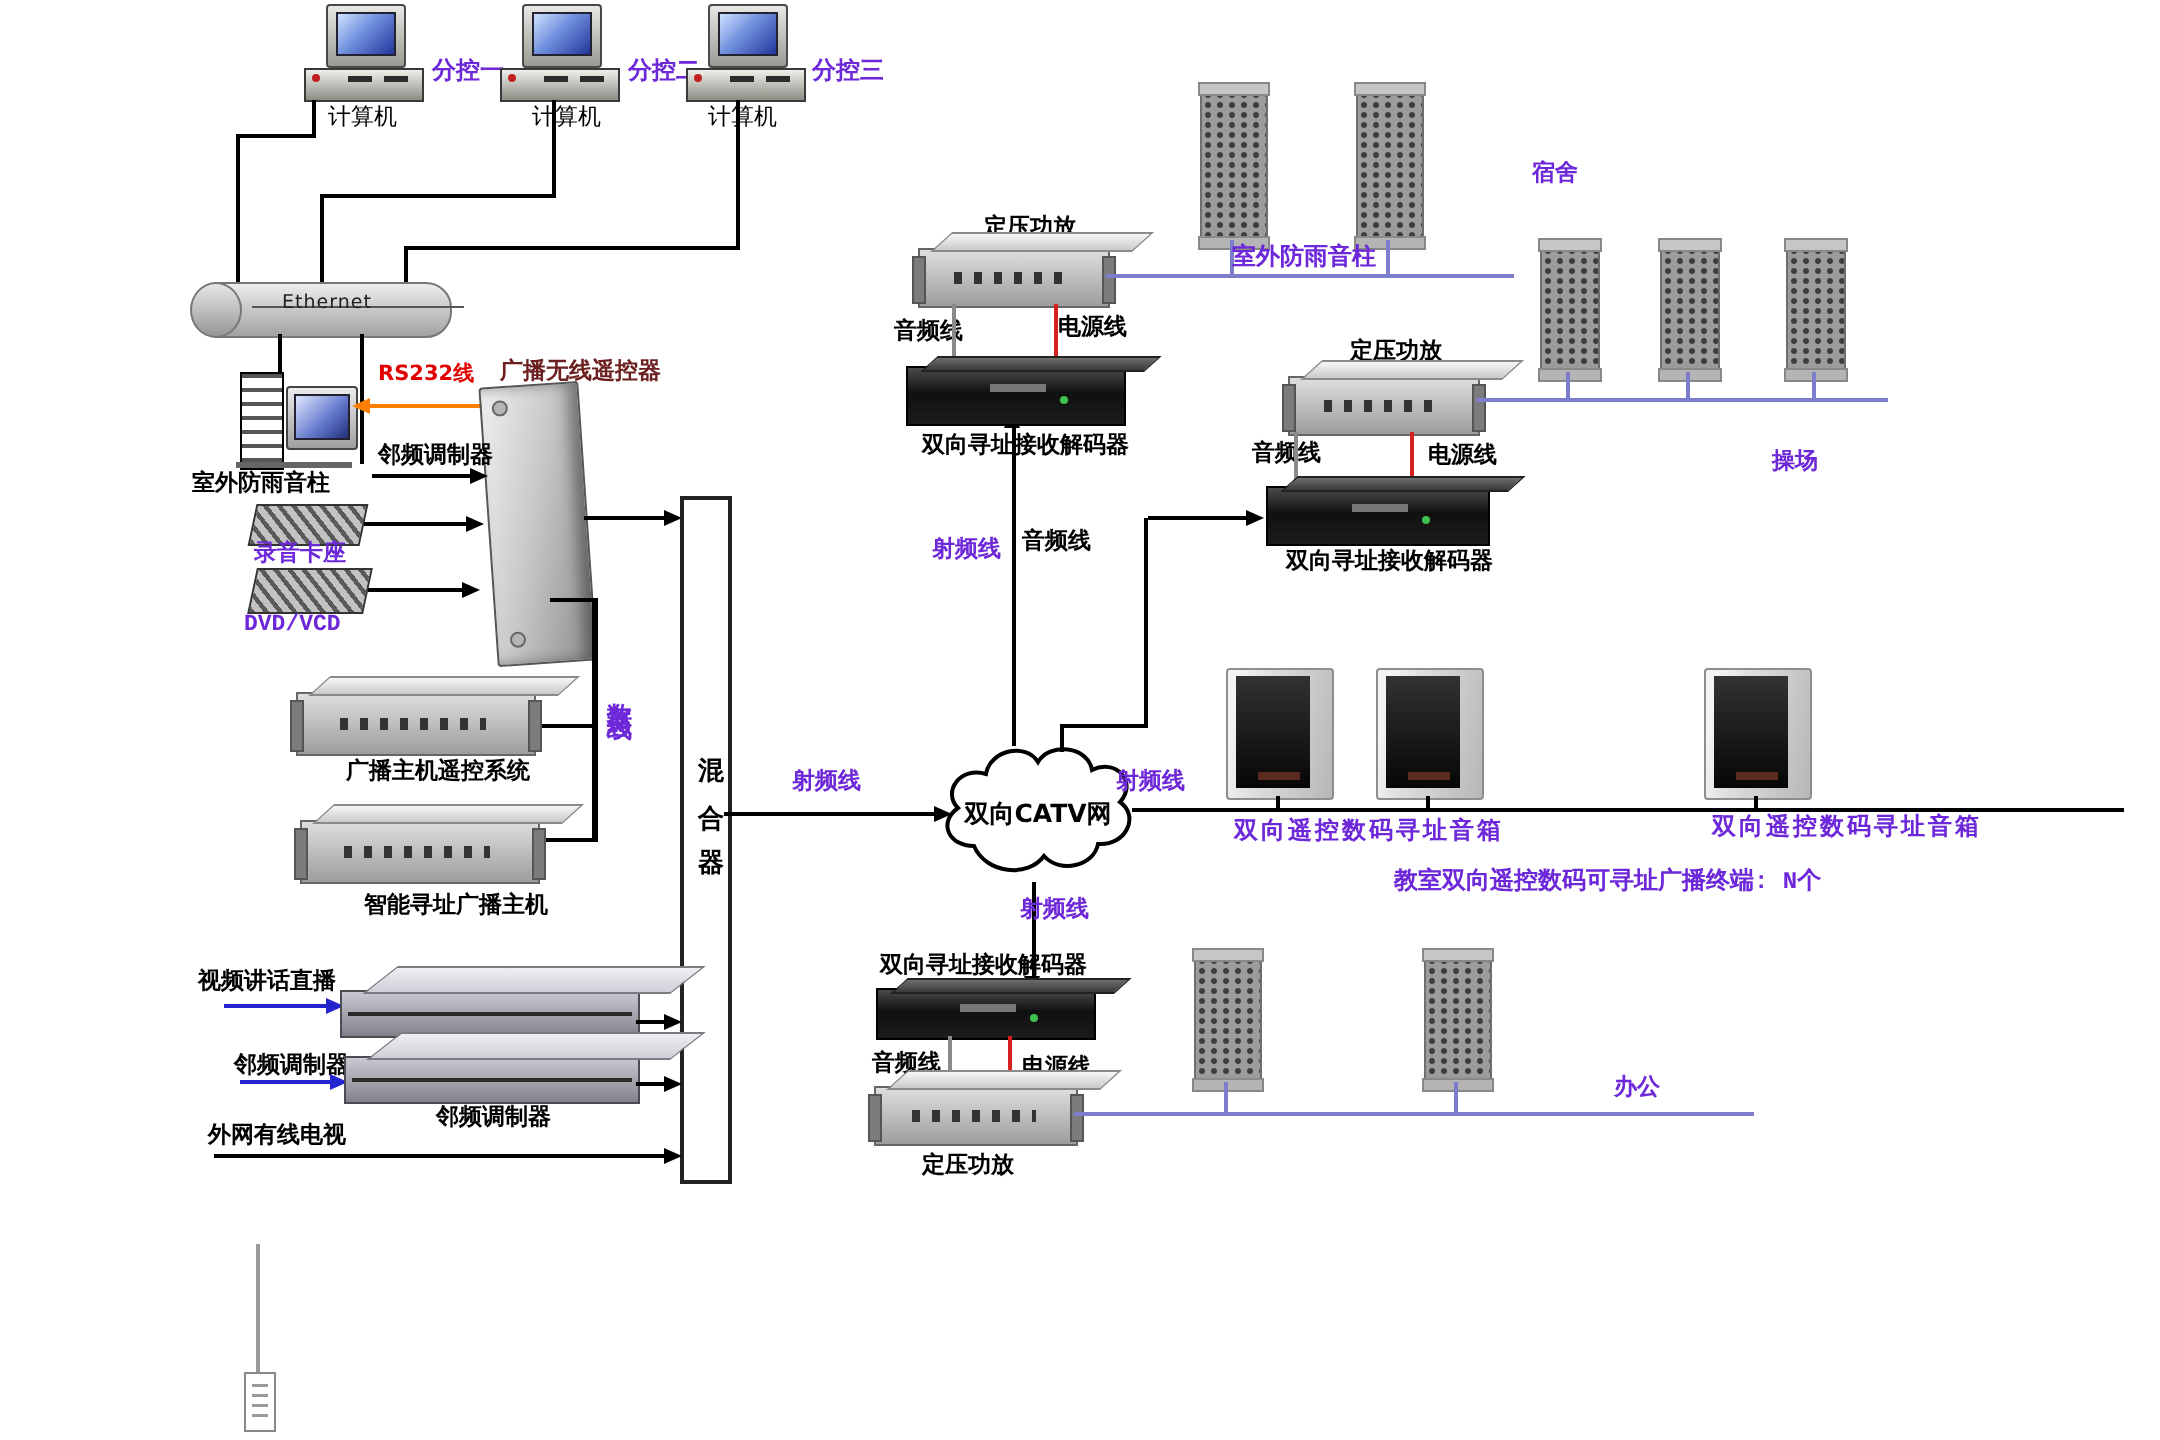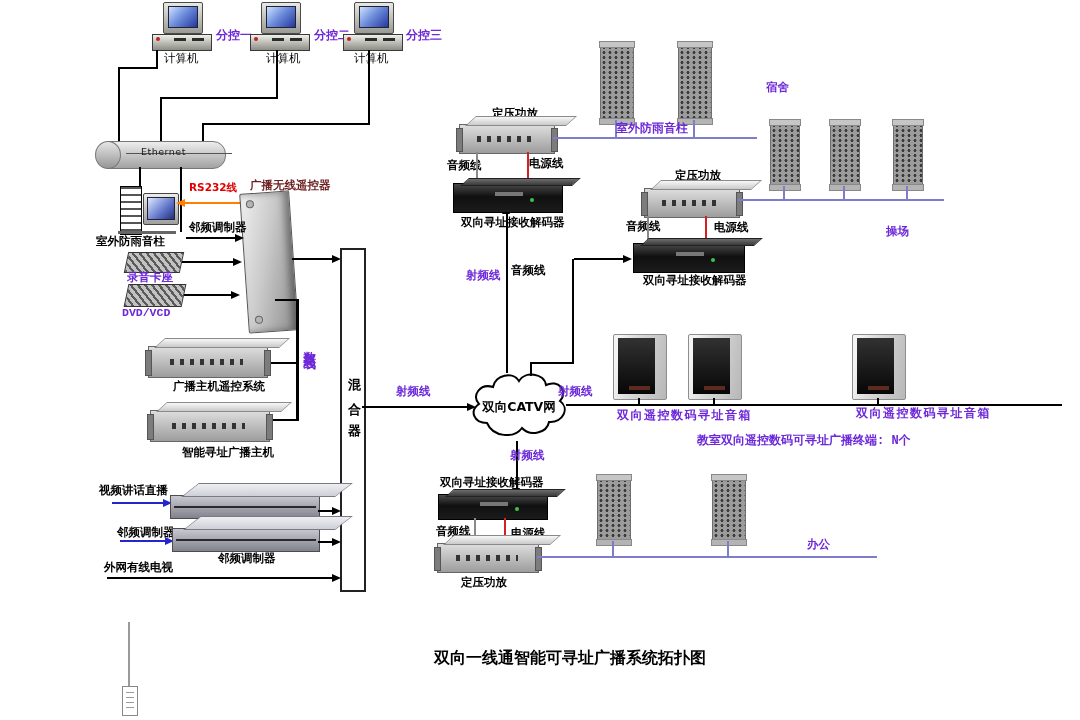--- a/index.html
+++ b/index.html
@@ -340,7 +340,6 @@
   <div class="remotebox" style="left:122px;top:686px;width:8px;height:22px;"></div>
   <span class="lbl" style="left:155px;top:730px;">广播无线遥控器</span>
 
-  <span class="title" style="left:434px;top:648px;">双向一线通智能可寻址广播系统拓扑图</span>
 
 </div>
 

